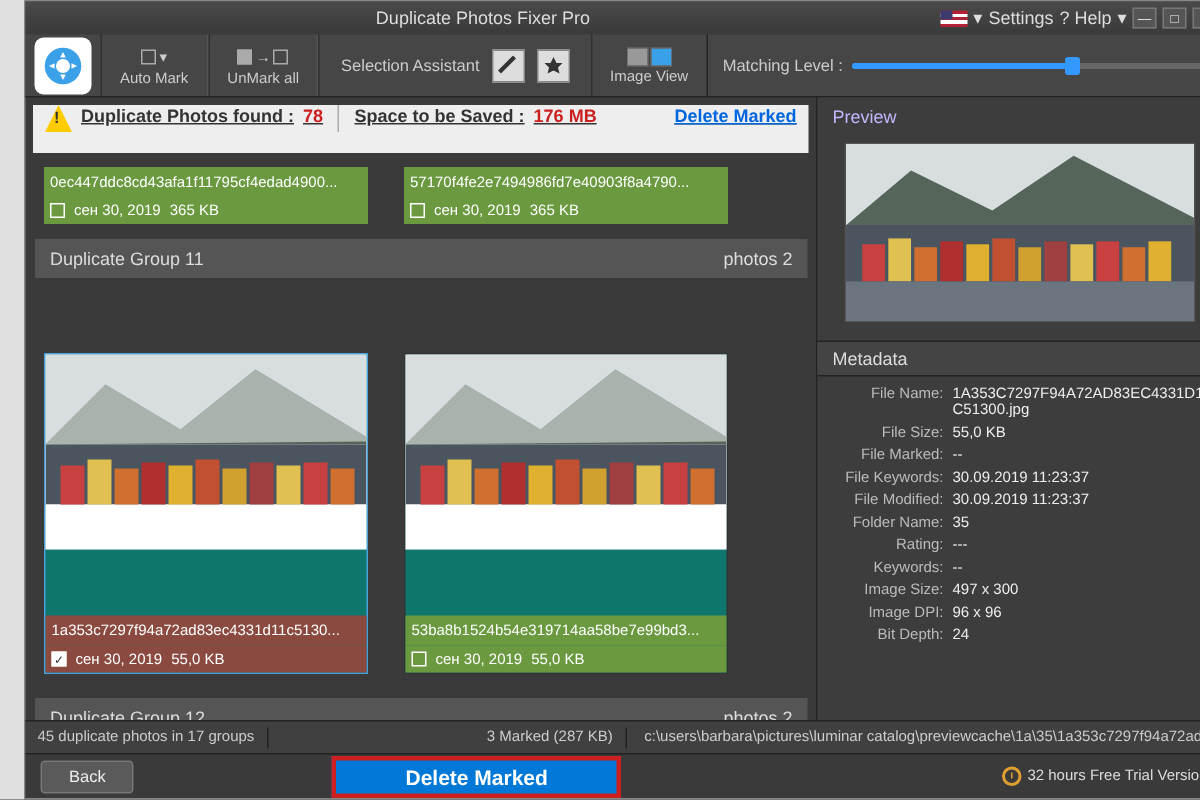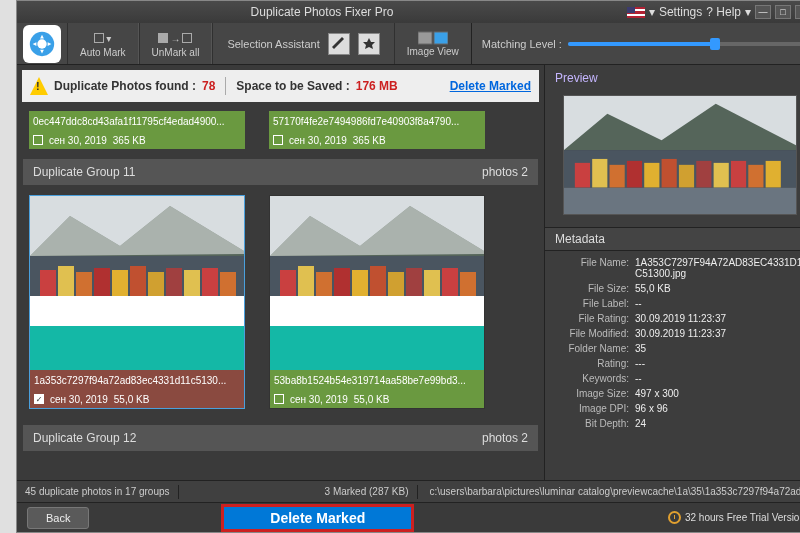--- a/index.html
+++ b/index.html
@@ -29,7 +29,7 @@
 .slider .thumb { position:absolute;left:62%;top:-4px;width:10px;height:12px;background:#3399ff;border-radius:2px;transform:translateX(-50%);}
 .content { display:flex; height:calc(100% - 22px - 42px - 22px - 30px); }
 .leftpane { width:528px; display:flex;flex-direction:column; border-right:1px solid #222;}
-.infobar { height:32px;background:#eee;margin:5px;display:flex;align-items:center;padding:0 8px;font-size:12px;color:#333;gap:6px;position:relative;}
+.infobar { height:32px;background:#eee;margin:5px;display:flex;align-items:flex-start;padding:0 8px;font-size:12px;color:#333;gap:6px;position:relative;text-decoration:underline;}
 .warn { width:18px;height:18px;background:#ffcc00;clip-path:polygon(50% 0,100% 100%,0 100%);position:relative;}
 .warn::after{content:'!';position:absolute;top:3px;left:6px;font-size:11px;font-weight:bold;color:#333;}
 .infobar b{font-weight:bold;}

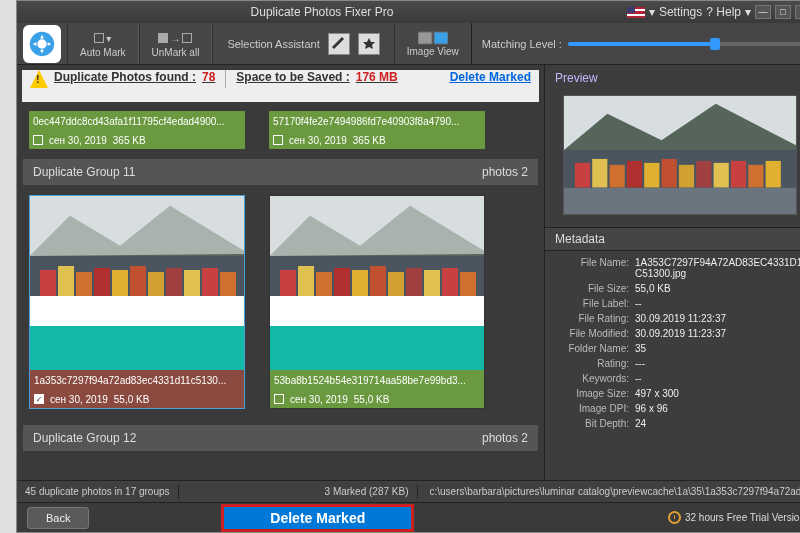--- a/index.html
+++ b/index.html
@@ -293,7 +293,7 @@
             <span class="v">55,0 KB</span>
           </div>
         <div class="mdrow">
-            <span class="k">File Label:</span>
+            <span class="k">File Marked:</span>
             <span class="v">--</span>
           </div>
         <div class="mdrow">

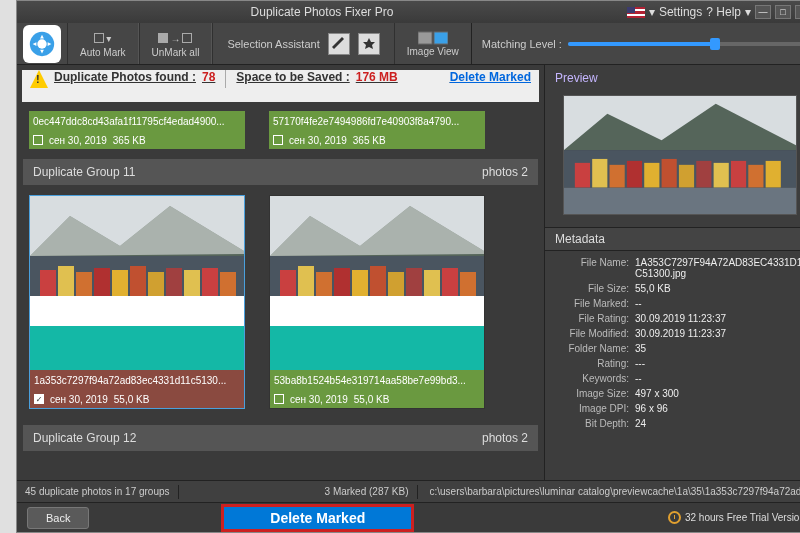--- a/index.html
+++ b/index.html
@@ -297,7 +297,7 @@
             <span class="v">--</span>
           </div>
         <div class="mdrow">
-            <span class="k">File Rating:</span>
+            <span class="k">File Keywords:</span>
             <span class="v">30.09.2019 11:23:37</span>
           </div>
         <div class="mdrow">

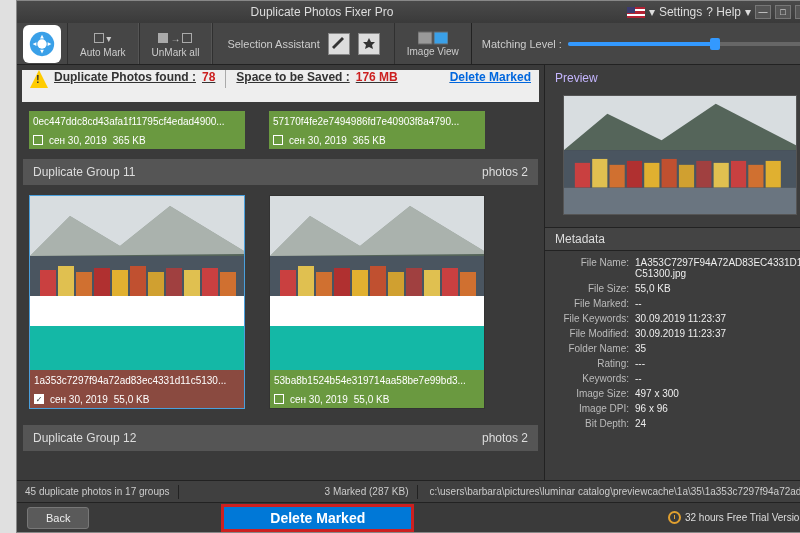--- a/index.html
+++ b/index.html
@@ -51,7 +51,7 @@
 .tilefoot .cb.empty{background:transparent;}
 .grouphdr{background:#555;color:#ddd;font-size:12px;padding:6px 10px;display:flex;margin-top:6px;}
 .grouphdr span:last-child{margin-left:auto;}
-.bigtile{width:216px;border:1px solid #4aa0dd;background:#14b8a6;}
+.bigtile{width:216px;border:1px solid #4aa0dd;background:#0f766e;margin-top:40px;}
 .bigtile .imgslot{width:214px;height:130px;background:#fff;display:flex;align-items:flex-start;justify-content:center;overflow:hidden;}
 .bigtile.nb{border:1px solid #333;}
 .scene{width:100%;height:130px;}

